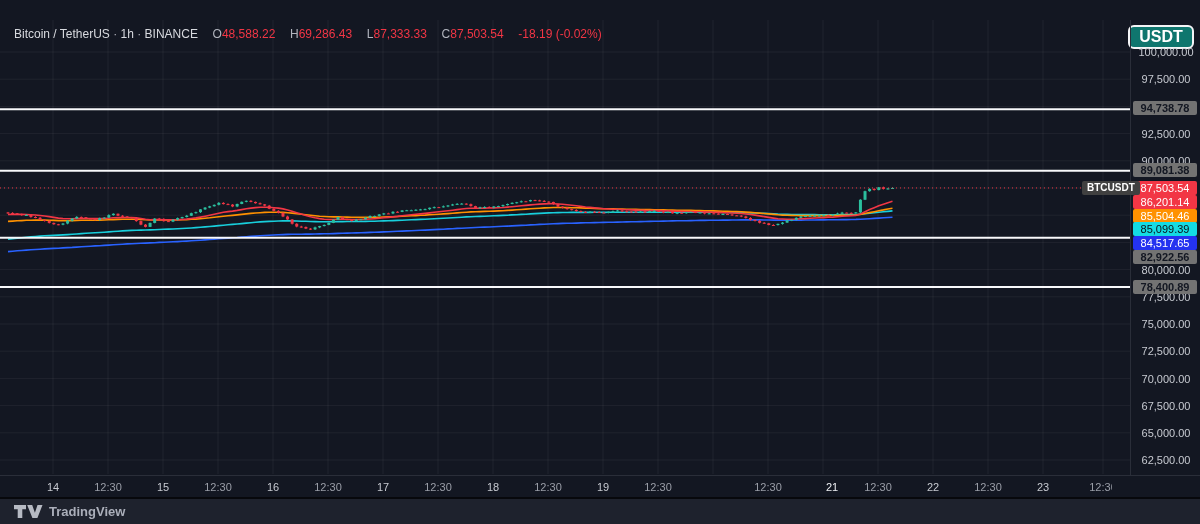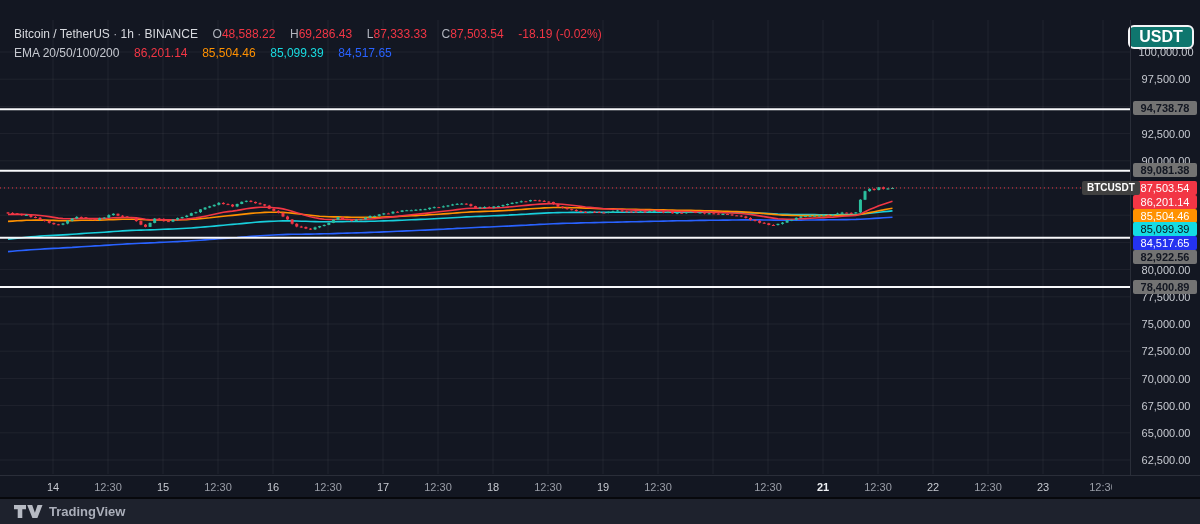--- a/index.html
+++ b/index.html
@@ -502,17 +502,6 @@
     <span class="neg">-18.19 (-0.02%)</span>
   </div>
 
-  <div class="hdr2">
-    <span>EMA 20/50/100/200</span>
-    <span class="gap"></span>
-    <span class="e20">86,201.14</span>
-    <span class="gap"></span>
-    <span class="e50">85,504.46</span>
-    <span class="gap"></span>
-    <span class="e100">85,099.39</span>
-    <span class="gap"></span>
-    <span class="e200">84,517.65</span>
-  </div>
 
   <div class="usdt-btn">USDT</div>
 

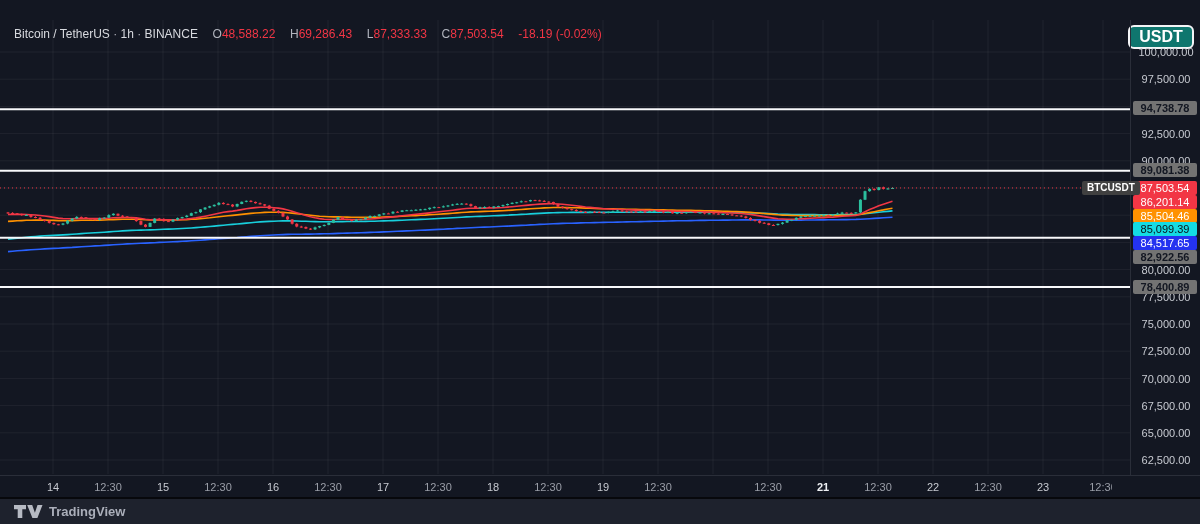--- a/index.html
+++ b/index.html
@@ -35,7 +35,7 @@
   .axis-bottom-line{position:absolute;left:1112px;top:475px;width:88px;height:0;border-top:1px solid #2a2e39;}
   .ttick{position:absolute;top:5px;transform:translateX(-50%);font-size:11px;color:#9b9fa9;white-space:nowrap;}
   .ttick.day{color:#c7cad1;}
-  .ttick.cur{color:#eef0f3;font-weight:bold;}
+  .ttick.cur{color:#eef0f3;font-weight:normal;margin-left:9px;}
   .strip{position:absolute;left:0;top:497px;width:1200px;height:27px;background:#1e222d;
          border-top:2px solid #07080c;display:flex;align-items:center;padding-left:14px;box-sizing:border-box;}
   .tv-name{color:#abafba;font-size:13px;font-weight:bold;margin-left:6px;}

